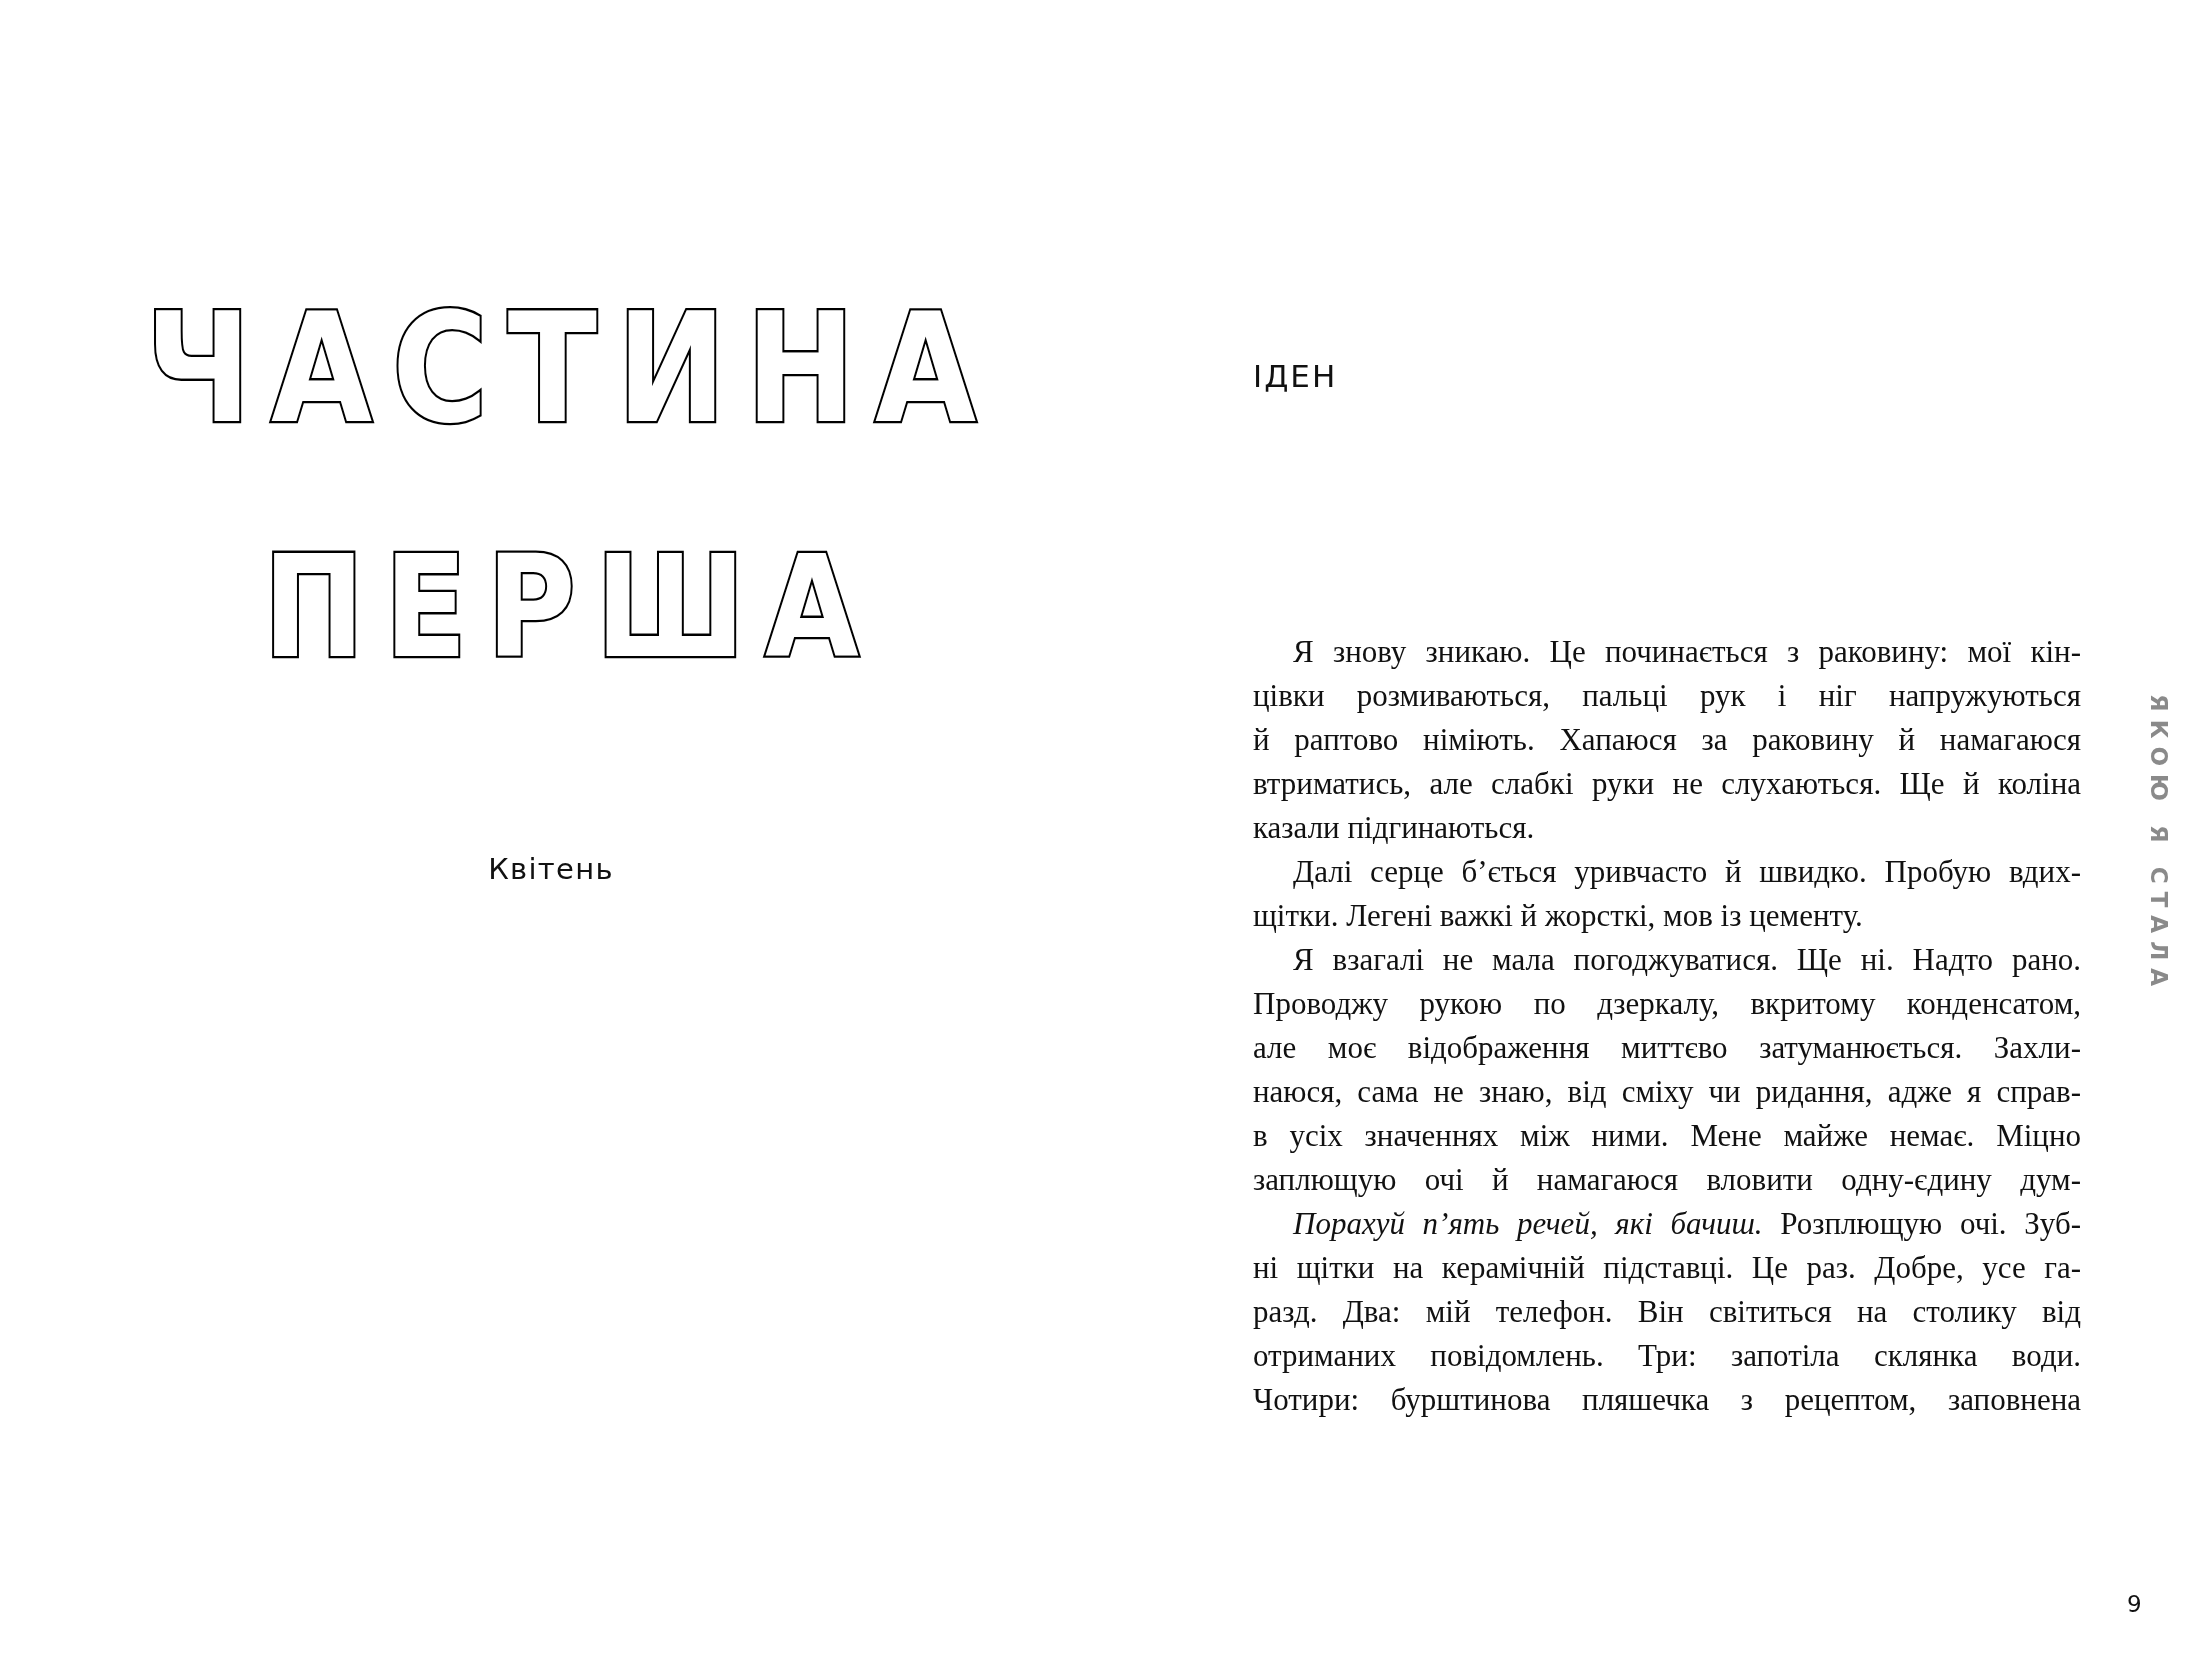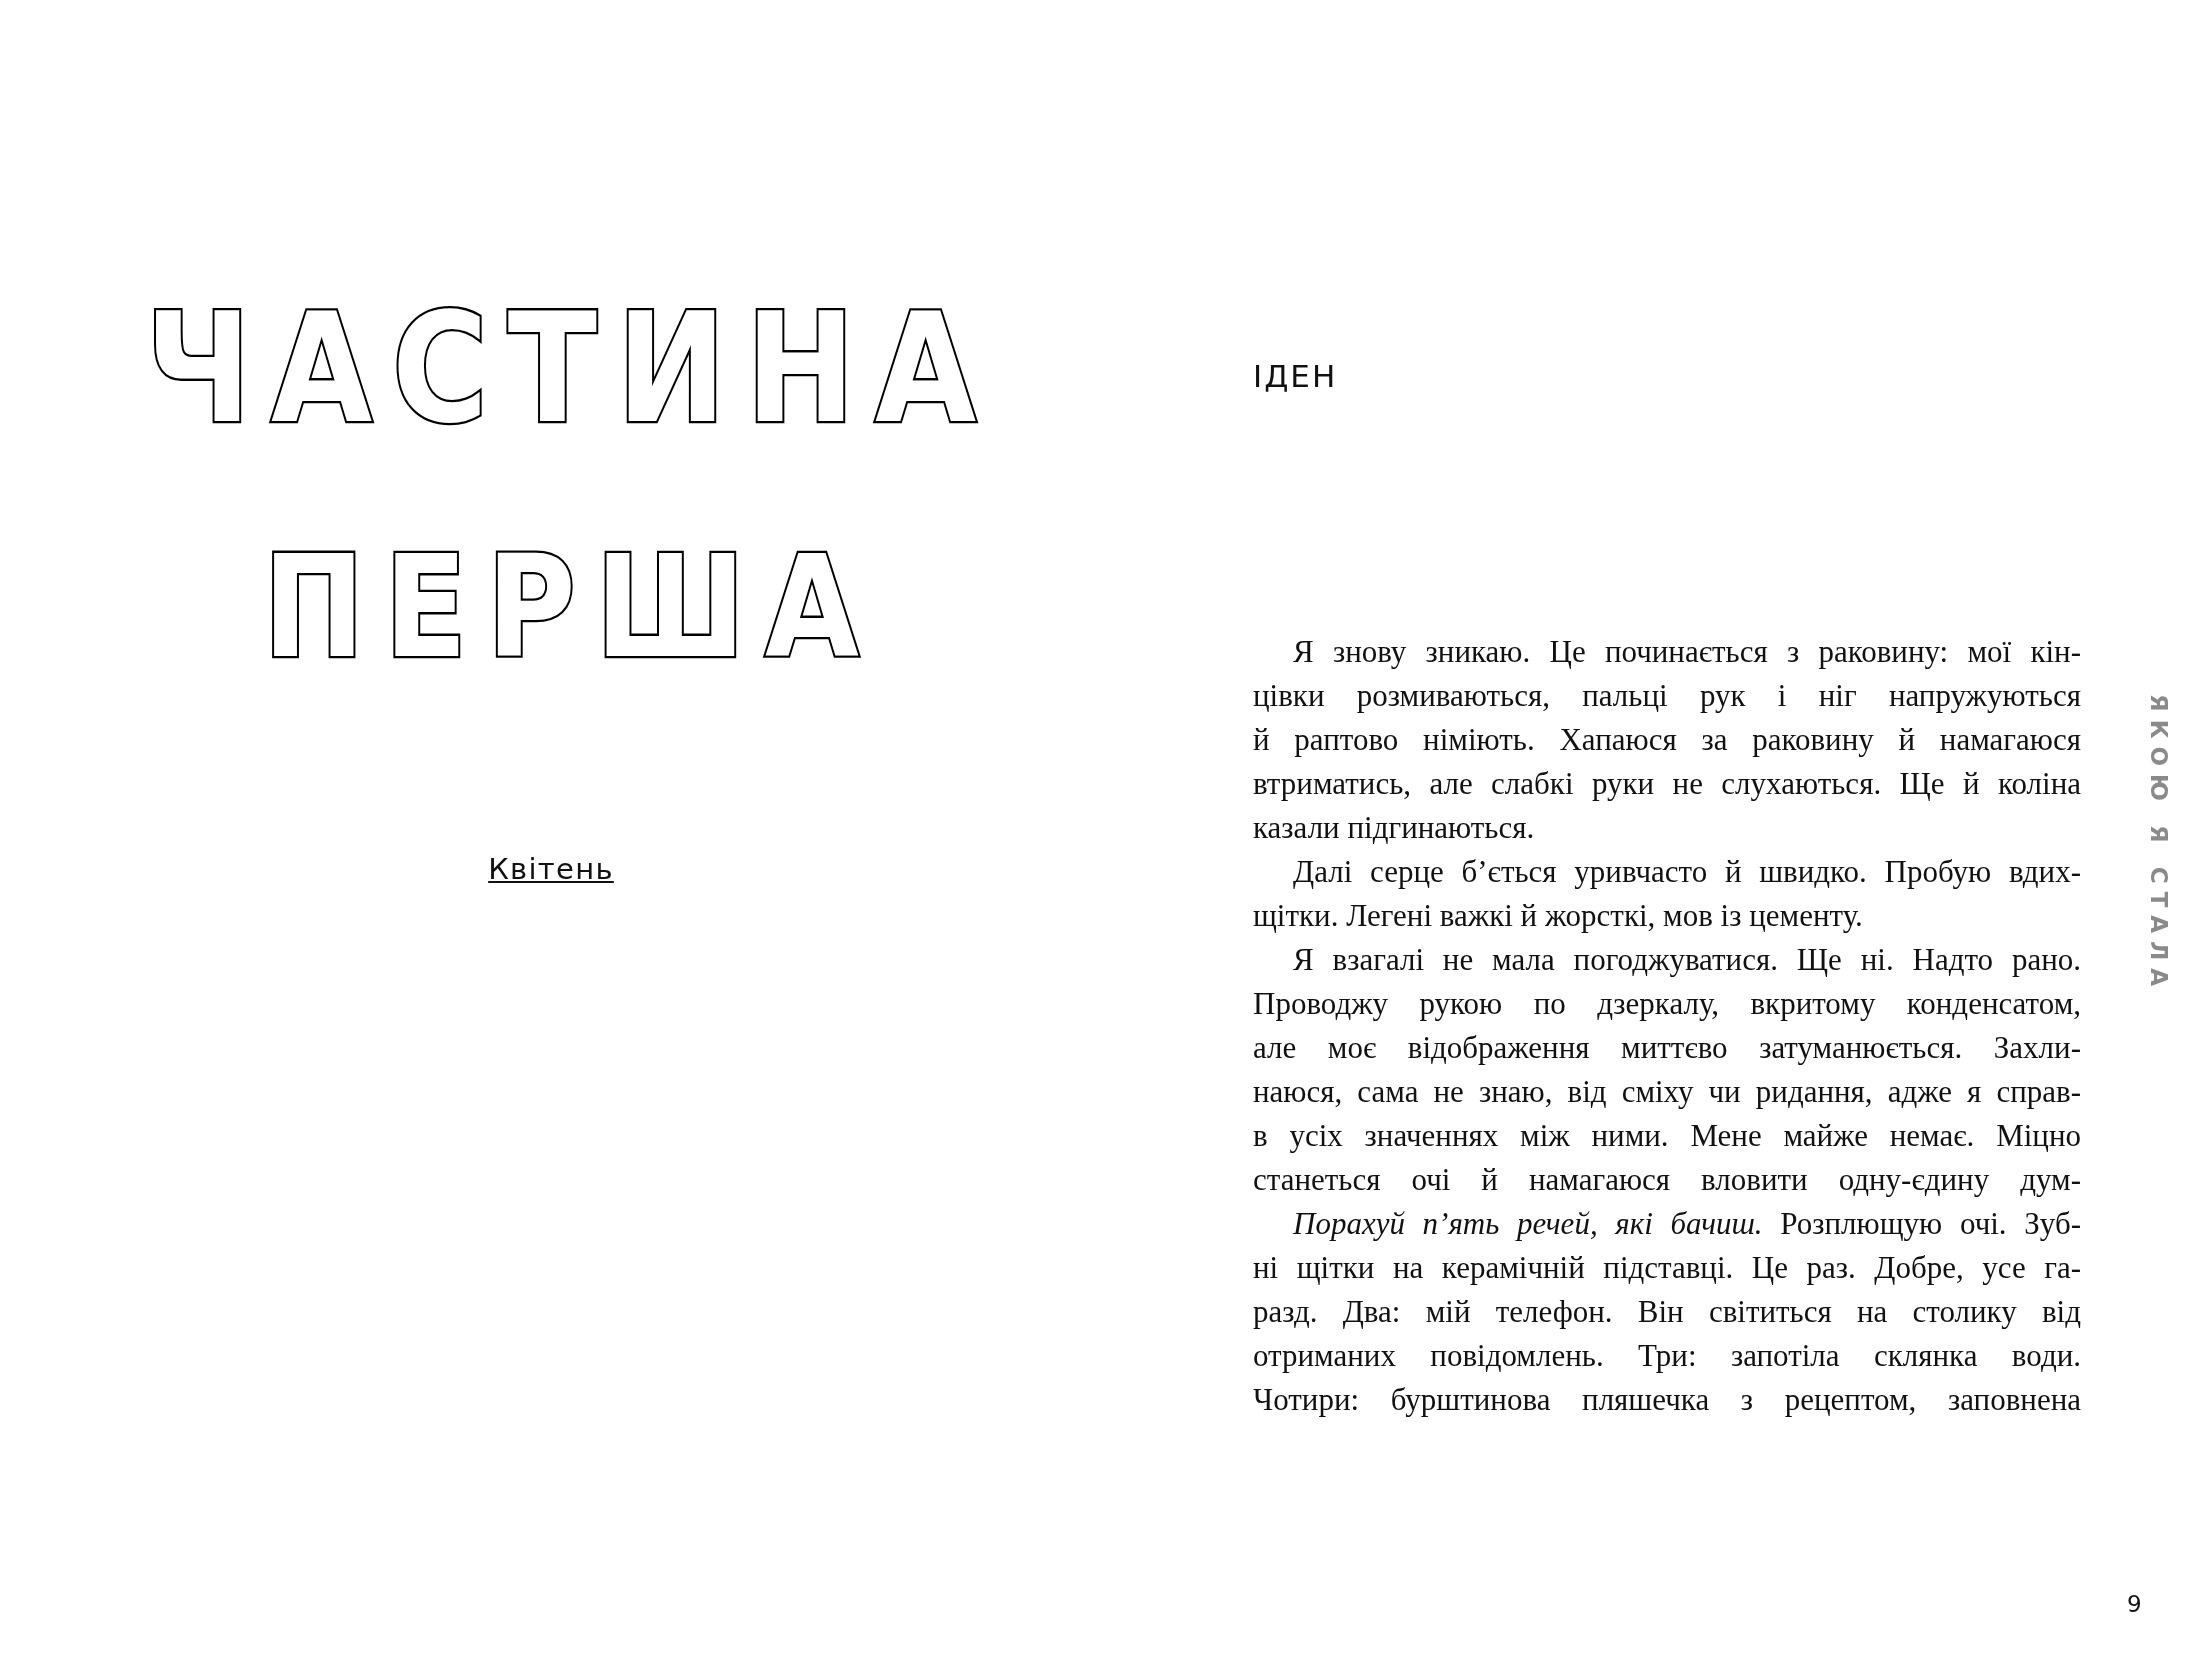--- a/index.html
+++ b/index.html
@@ -61,7 +61,6 @@
       font-size: 29px;
       letter-spacing: 1.3px;
       color: #111;
-      text-decoration: underline;
     }
 
     .chapter-name {

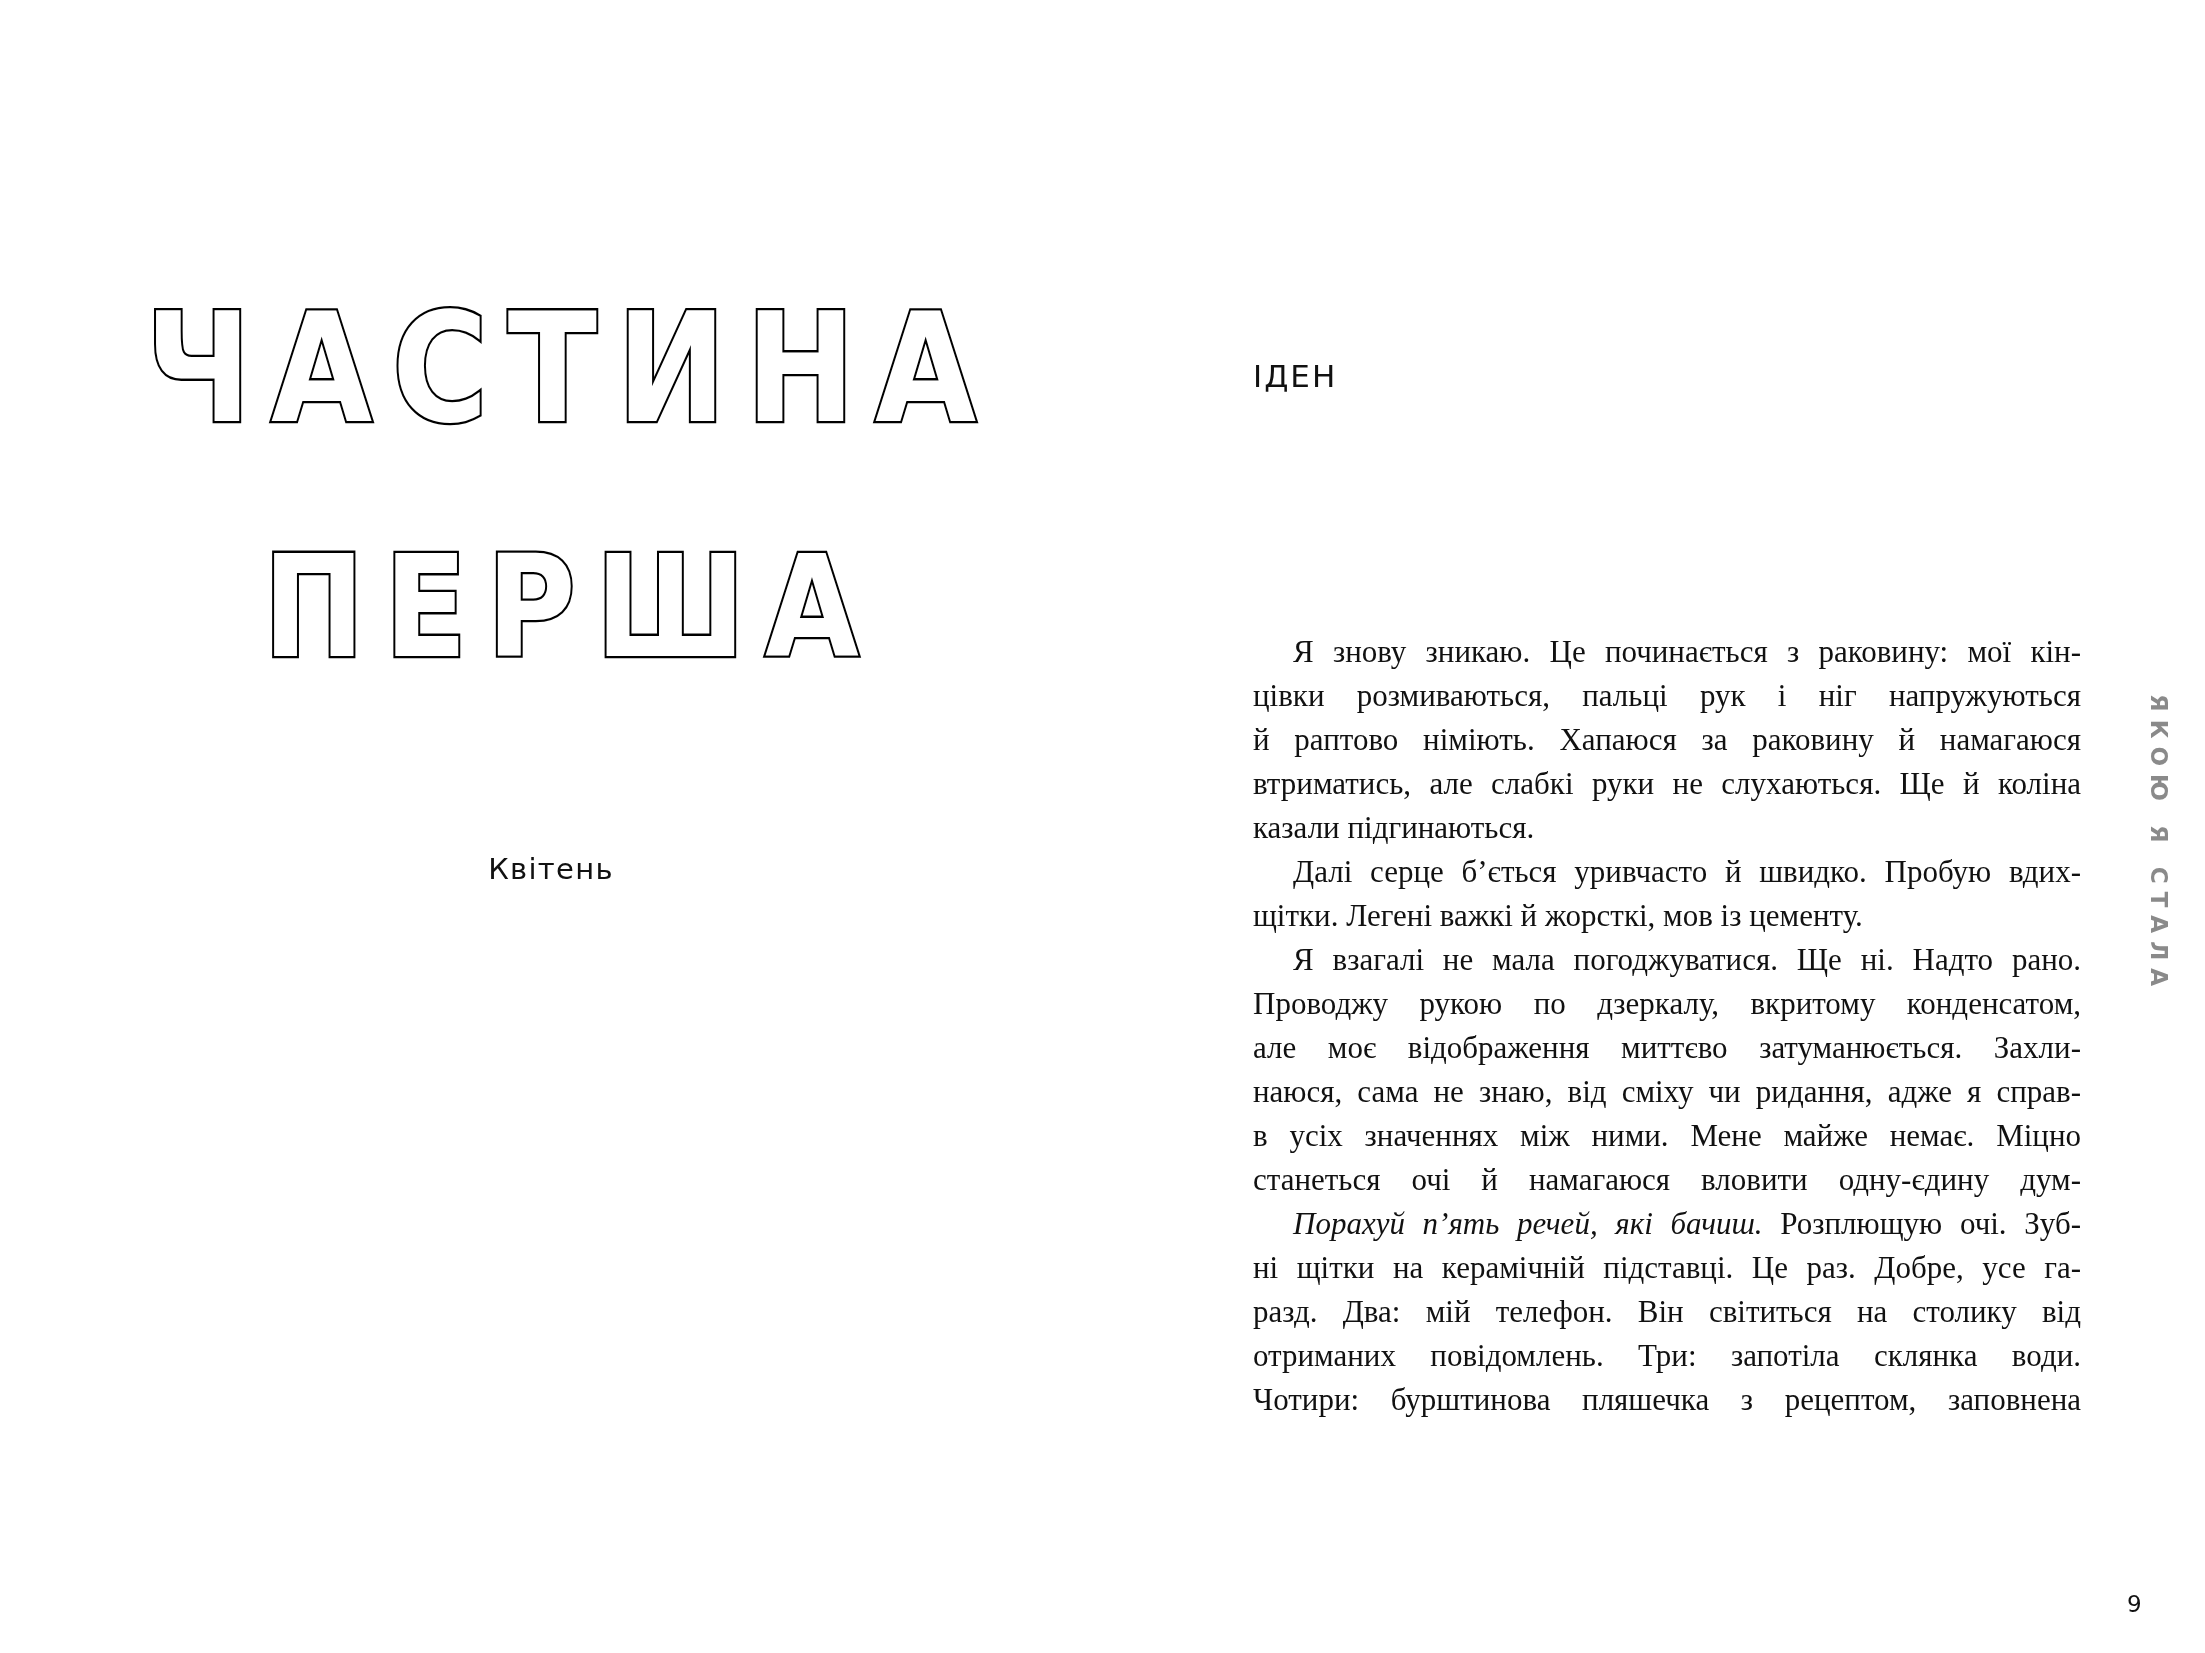--- a/index.html
+++ b/index.html
@@ -144,7 +144,7 @@
     <span class="ln">але моє відображення миттєво затуманюється. Захли-</span>
     <span class="ln">наюся, сама не знаю, від сміху чи ридання, адже я справ-</span>
     <span class="ln">в усіх значеннях між ними. Мене майже немає. Міцно</span>
-    <span class="ln">станеться очі й намагаюся вловити одну-єдину дум-</span>
+    <span class="ln">заплющую очі й намагаюся вловити одну-єдину дум-</span>
     <span class="ln indent"><span class="it">Порахуй п’ять речей, які бачиш.</span> <span>Розплющую очі. Зуб-</span></span>
     <span class="ln">ні щітки на керамічній підставці. Це раз. Добре, усе га-</span>
     <span class="ln">разд. Два: мій телефон. Він світиться на столику від</span>

